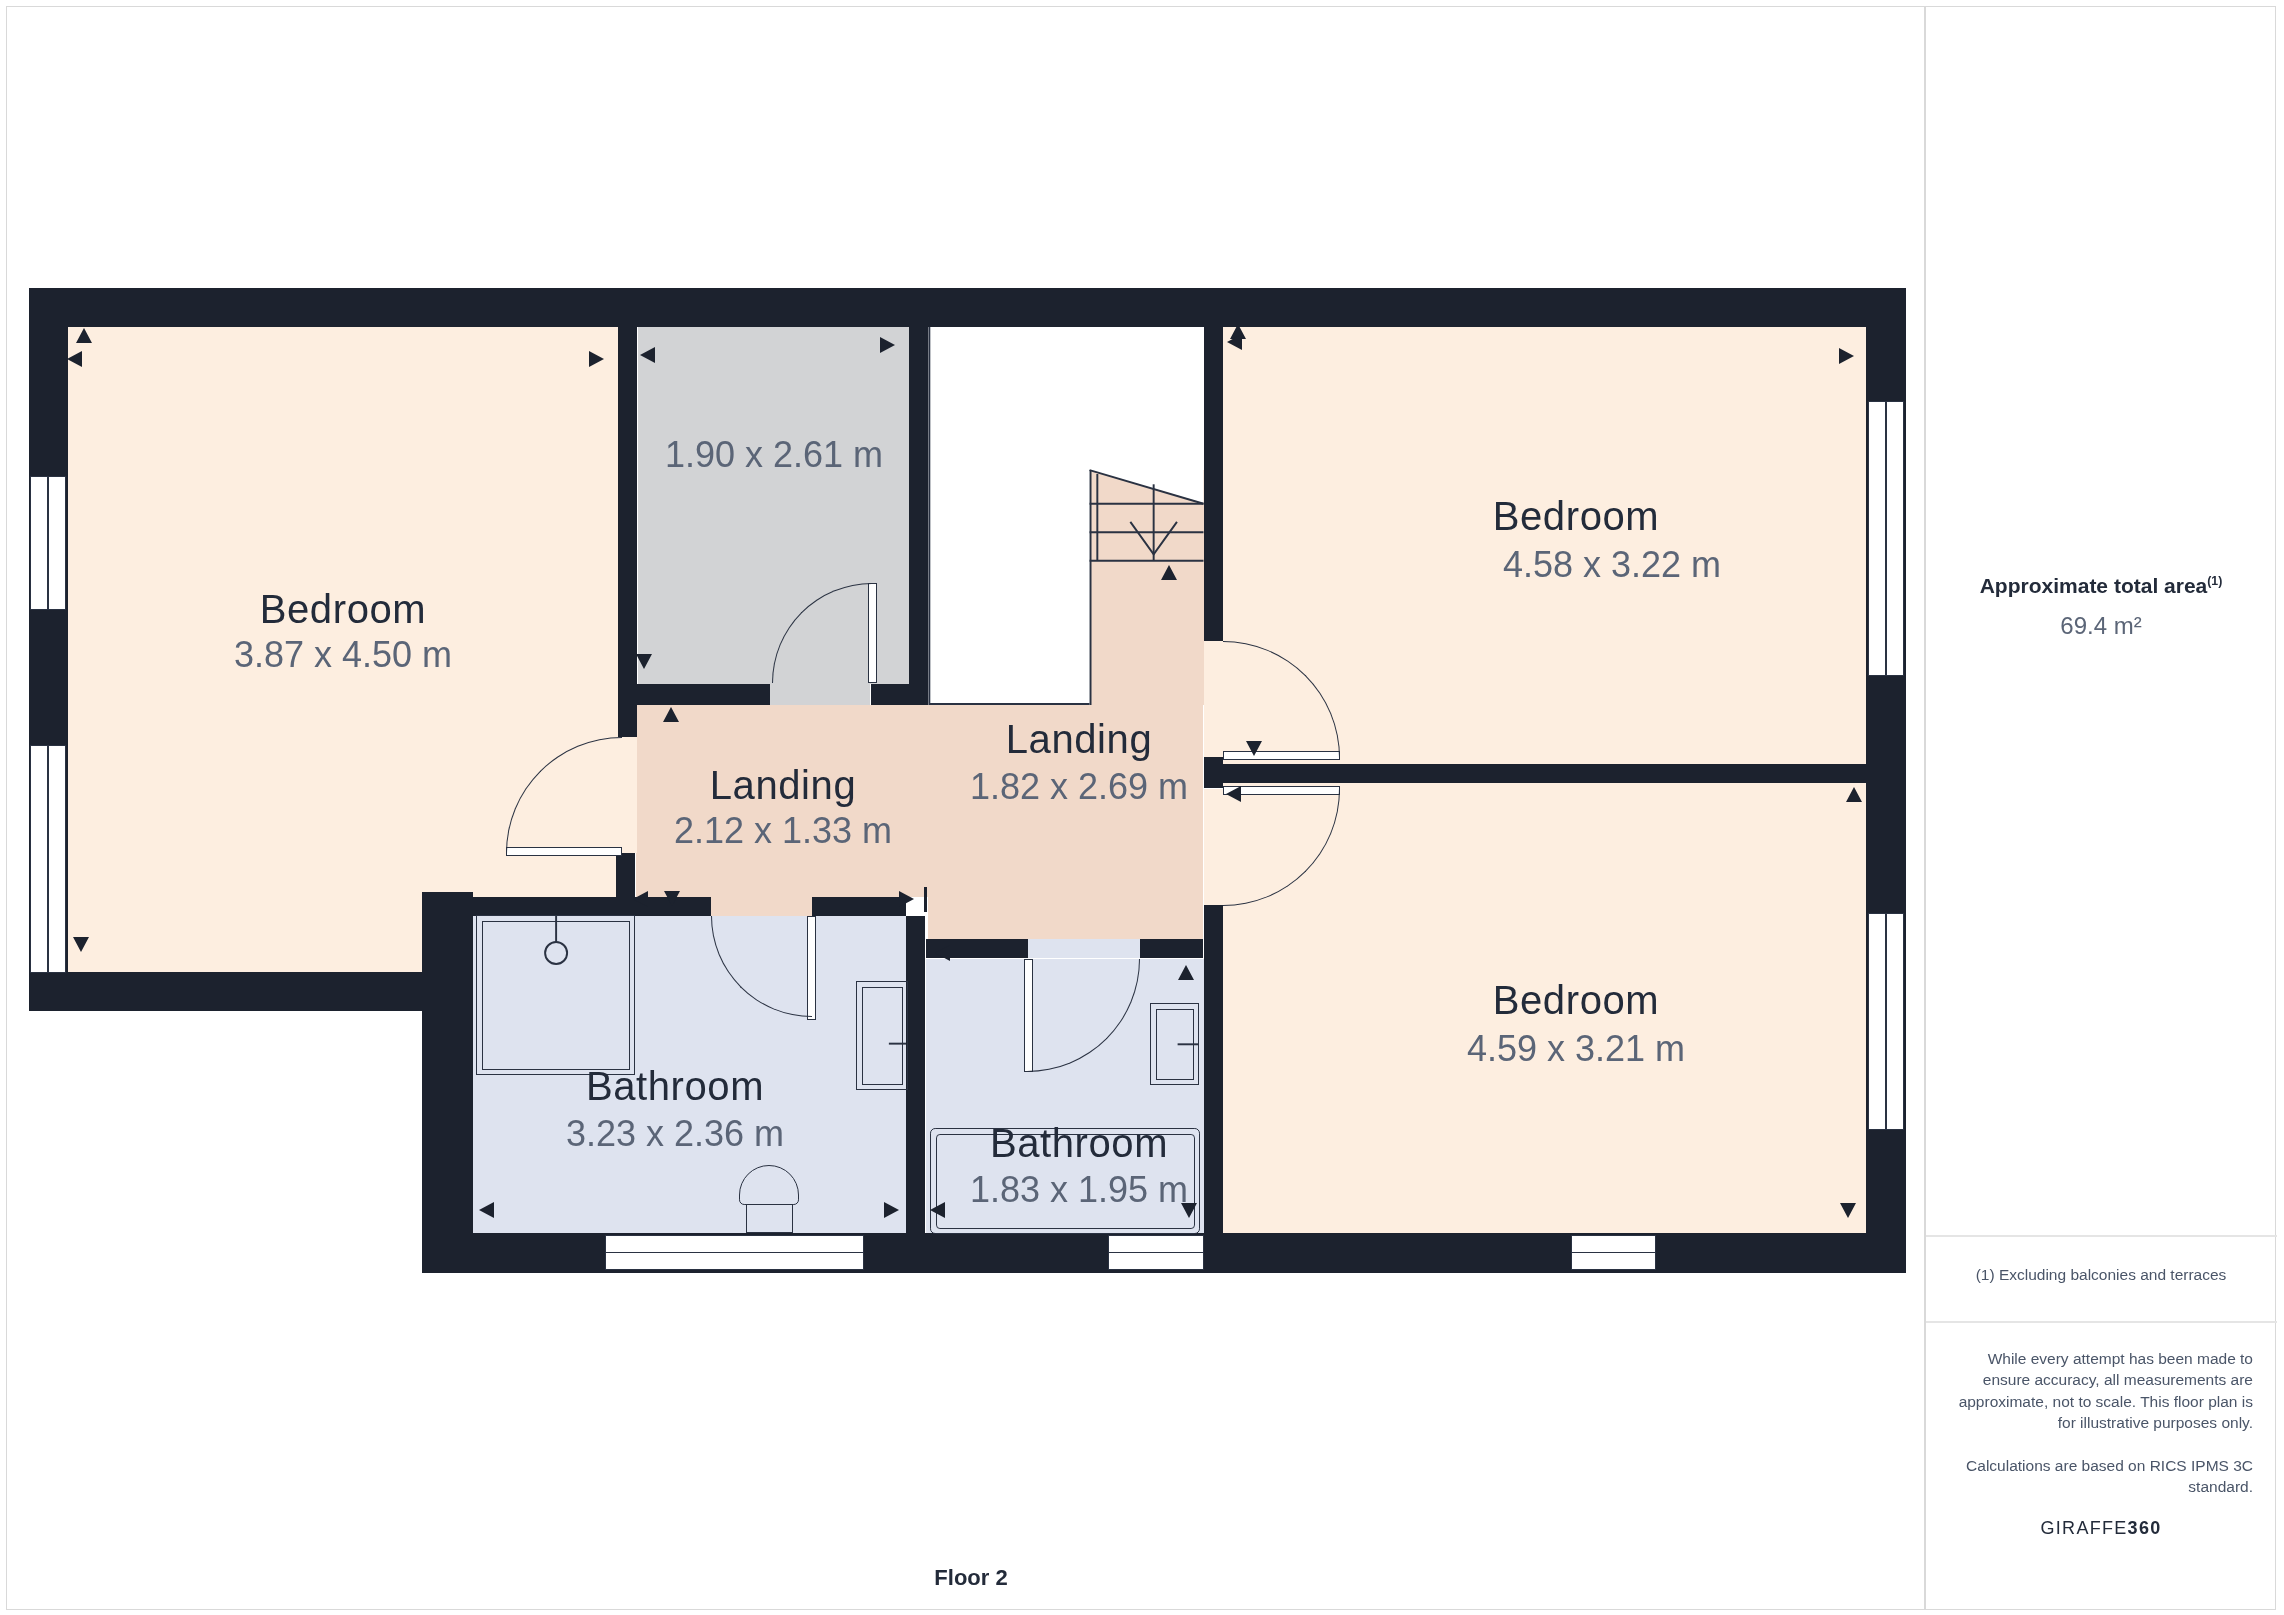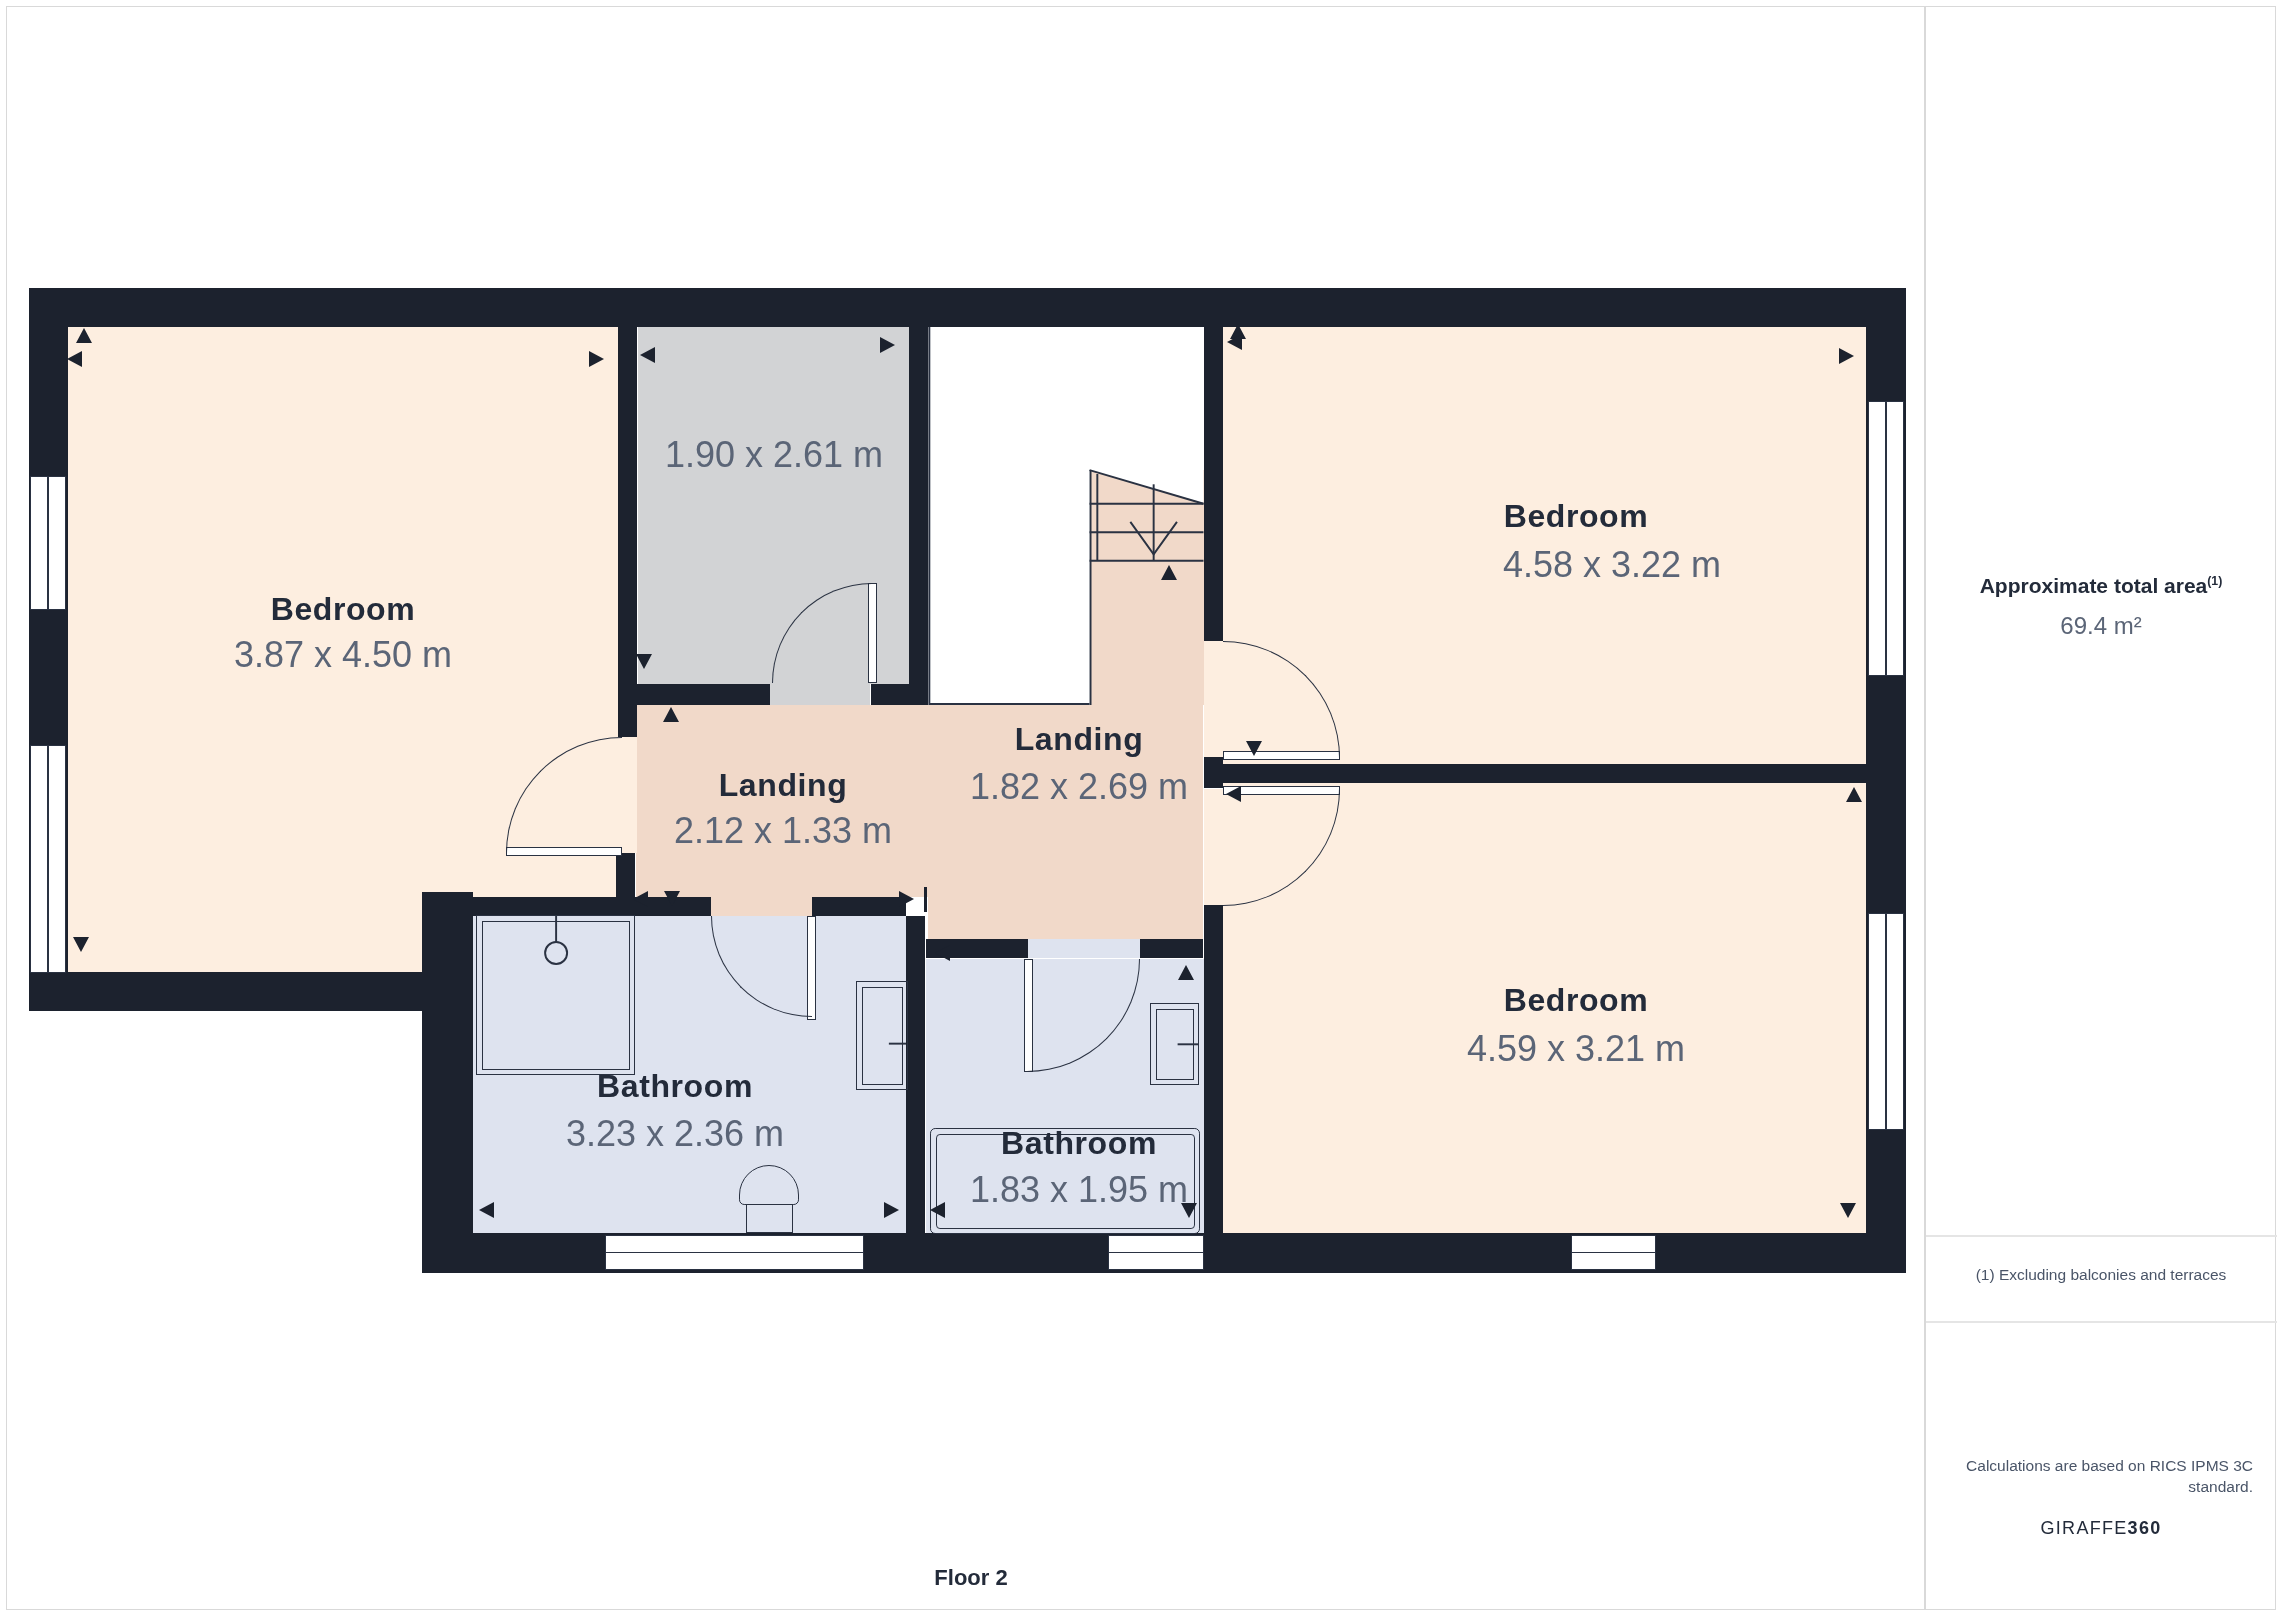--- a/index.html
+++ b/index.html
@@ -27,7 +27,7 @@
   .leaf{position:absolute;background:#fff;border:1.9px solid var(--line);box-sizing:border-box;}
   .arc{position:absolute;box-sizing:border-box;}
   .rlabel{position:absolute;transform:translate(-50%,-50%);white-space:nowrap;text-align:center;}
-  .rname{font-weight:700;font-size:32px;color:var(--name);letter-spacing:0.6px;}
+  .rname{font-weight:400;font-size:40px;color:var(--name);letter-spacing:0.6px;}
   .rdims{font-size:36px;color:var(--dims);}
   .tri{position:absolute;width:0;height:0;}
   .tri.l{border-top:8.4px solid transparent;border-bottom:8.4px solid transparent;border-right:15.5px solid var(--wall);}

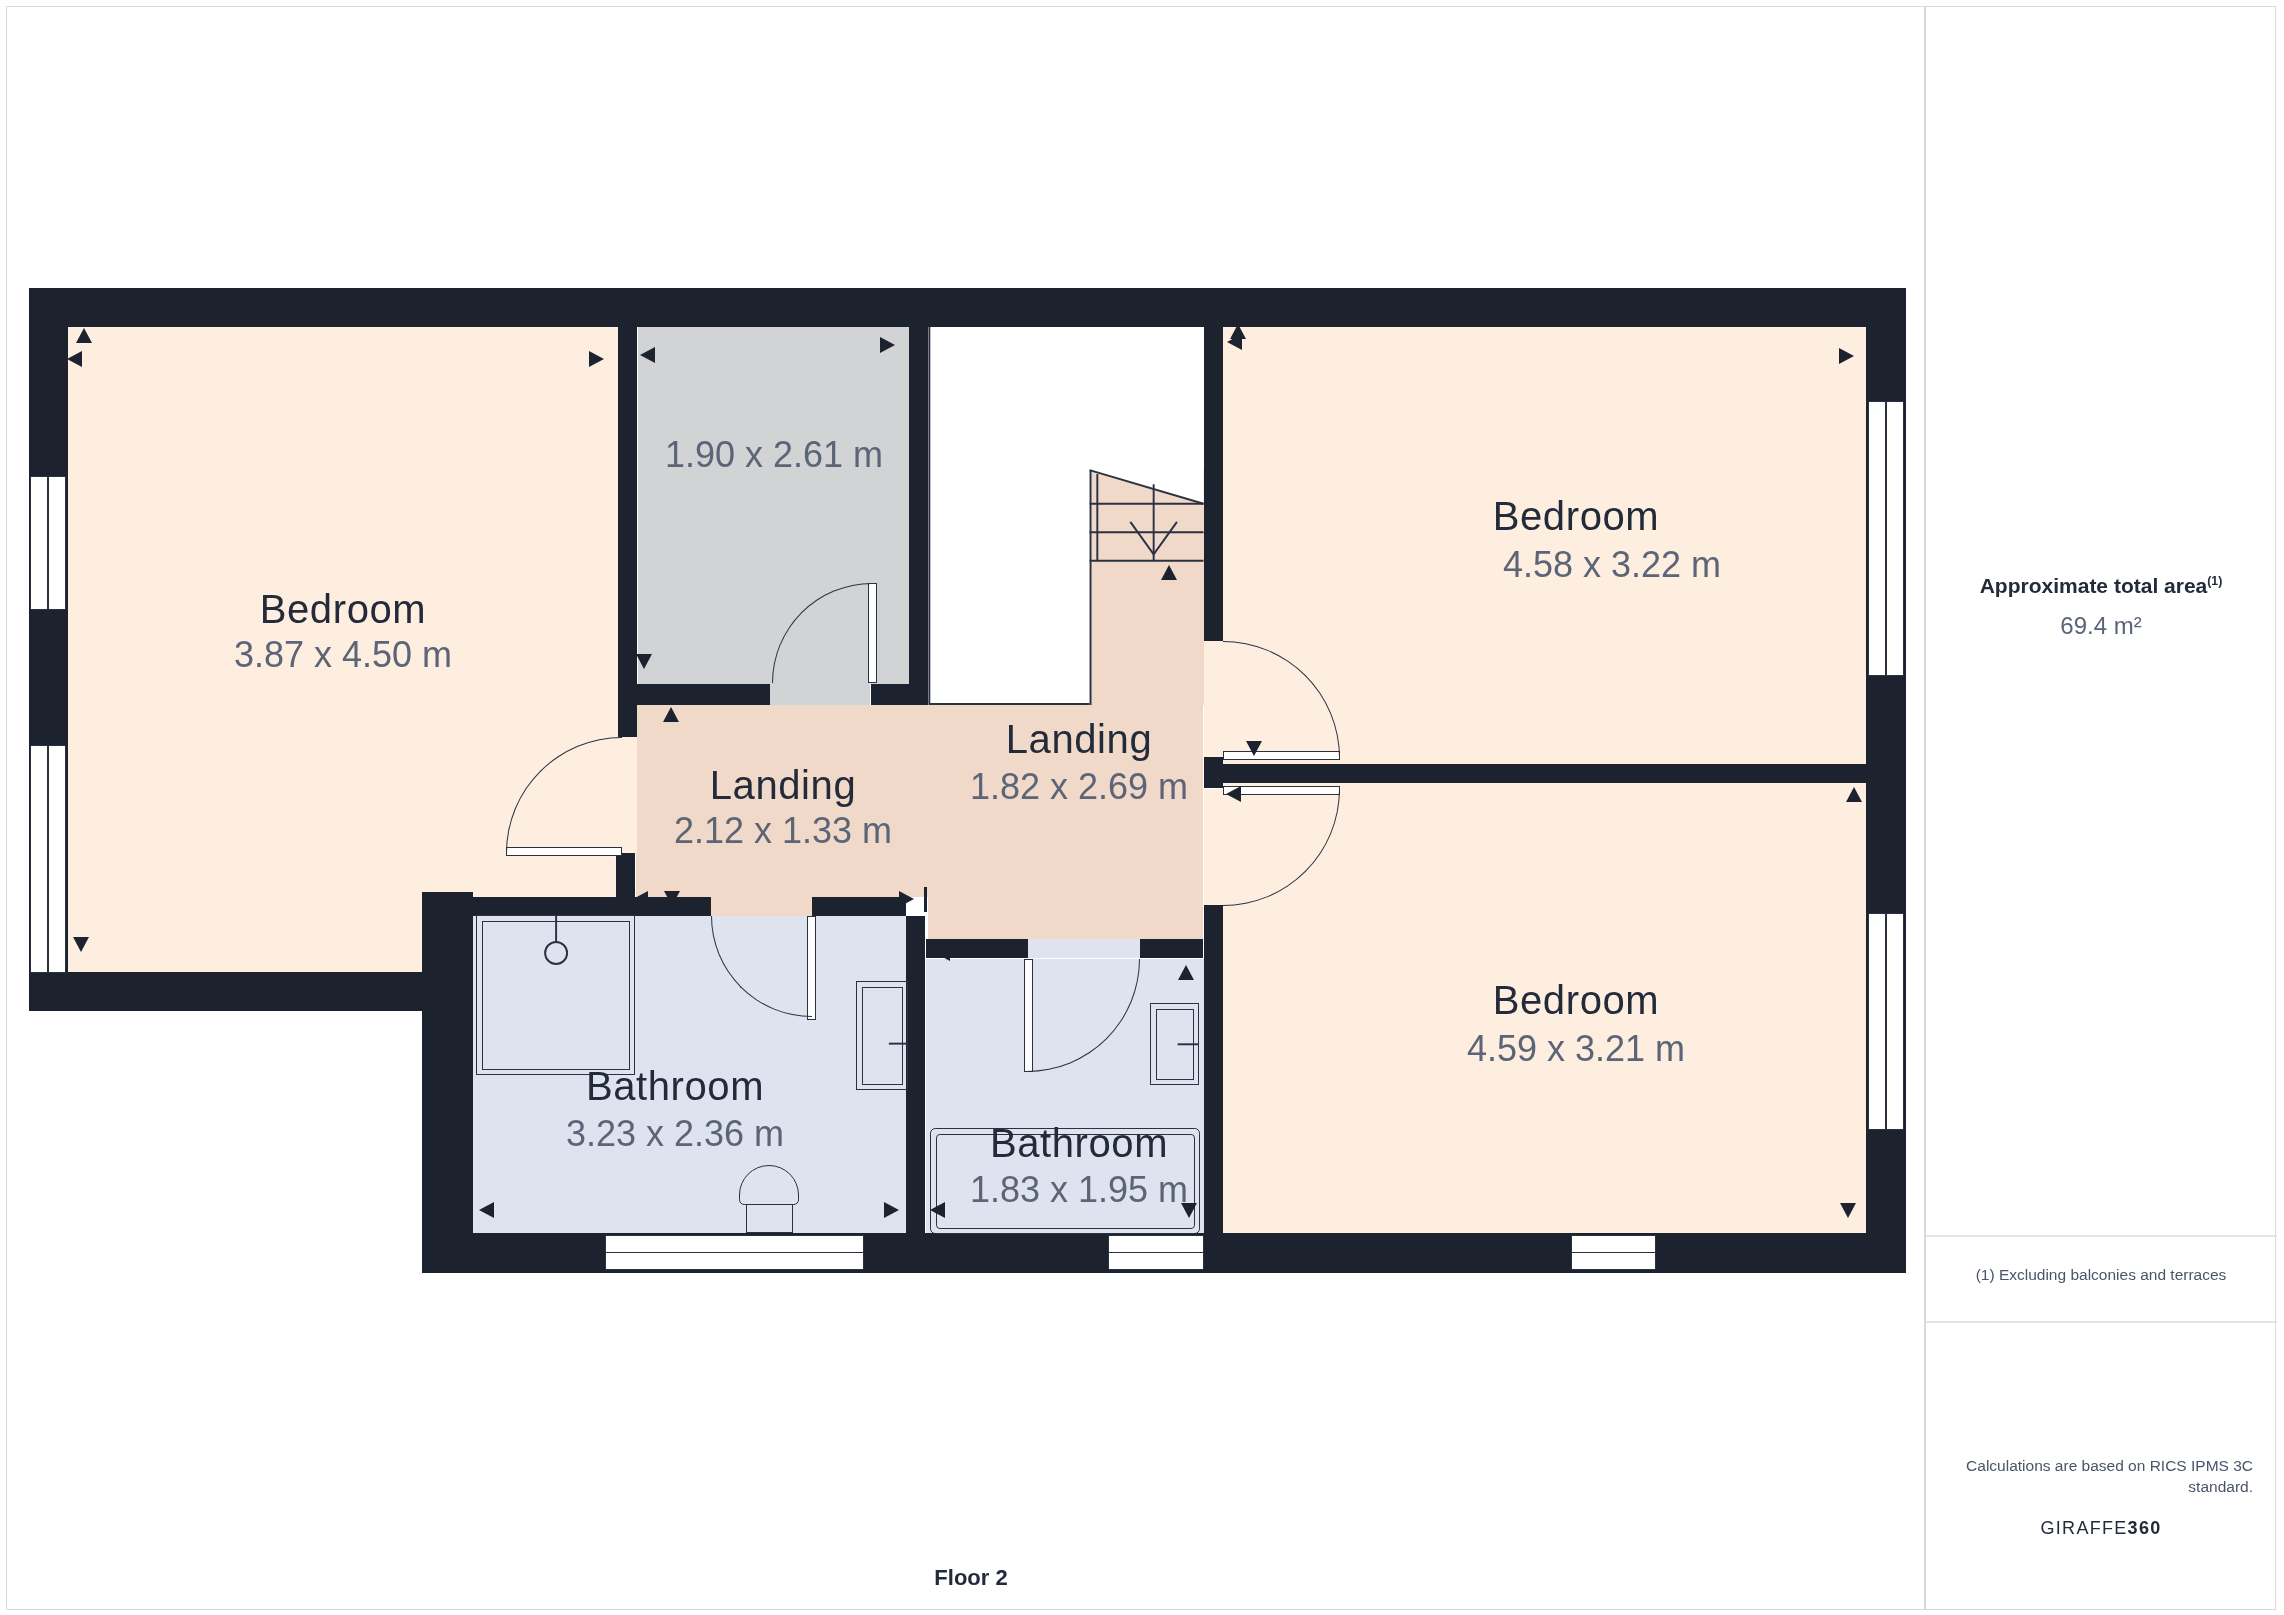--- a/index.html
+++ b/index.html
@@ -254,6 +254,7 @@
 
   <div class="sidebar-text" style="left:2101px;top:1266px;font-size:15.5px;color:var(--muted);white-space:nowrap;">(1) Excluding balconies and terraces</div>
 
+  <div class="sidebar-text" style="left:2101px;top:1348px;width:304px;font-size:15.5px;line-height:21.4px;color:var(--muted);">While every attempt has been made to ensure accuracy, all measurements are approximate, not to scale. This floor plan is for illustrative purposes only.</div>
 
   <div class="sidebar-text" style="left:2101px;top:1455px;width:304px;font-size:15.5px;line-height:21.4px;color:var(--muted);">Calculations are based on RICS IPMS 3C standard.</div>
 

